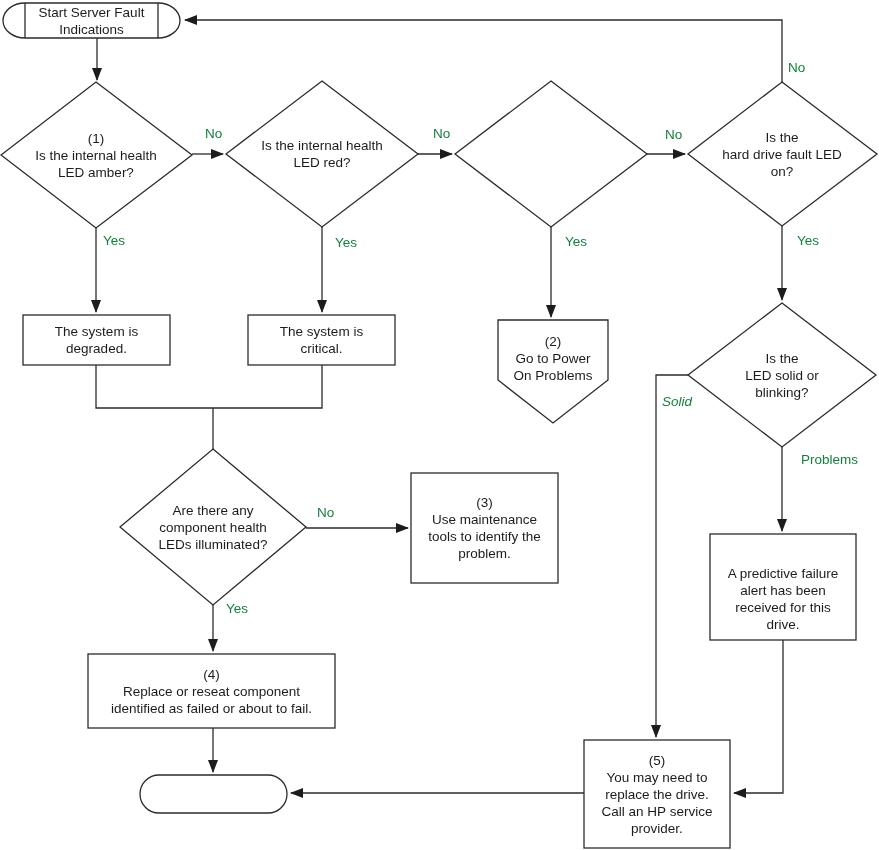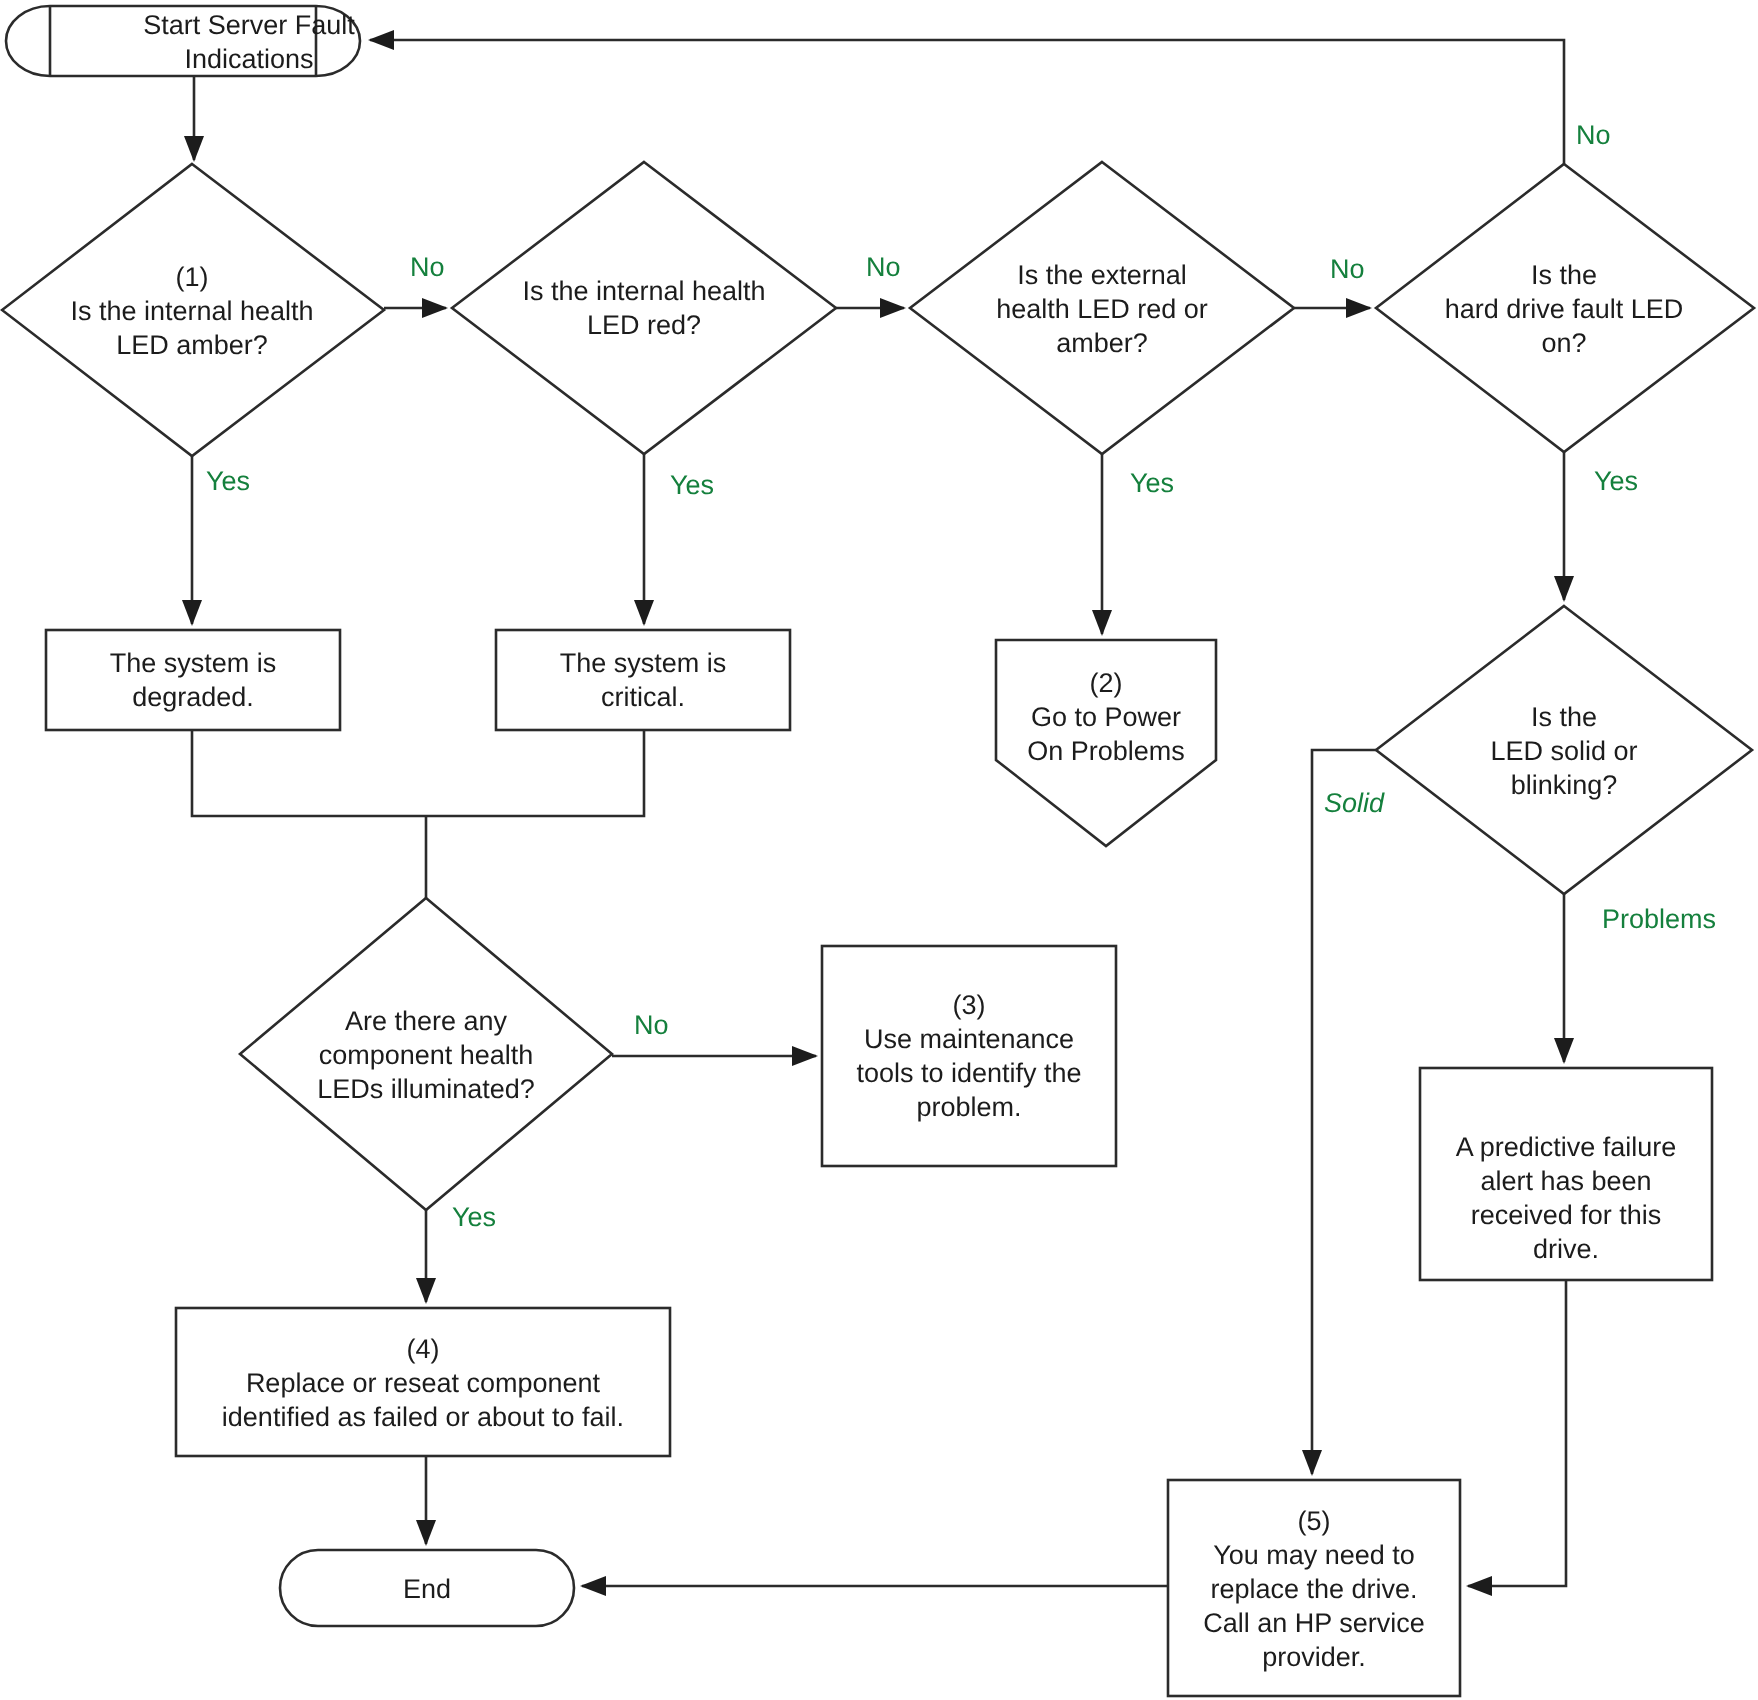--- a/index.html
+++ b/index.html
@@ -91,7 +91,7 @@
     </g>
   </svg>
 
-  <div class="node-label" style="left:25px; top:3px; width:133px; height:35px;padding-left:33px;">Start Server Fault
+  <div class="node-label" style="left:25px; top:3px; width:133px; height:35px;">Start Server Fault
 Indications</div>
   <div class="node-label" style="left:6px; top:112px; width:180px; height:86px;">(1)
 Is the internal health

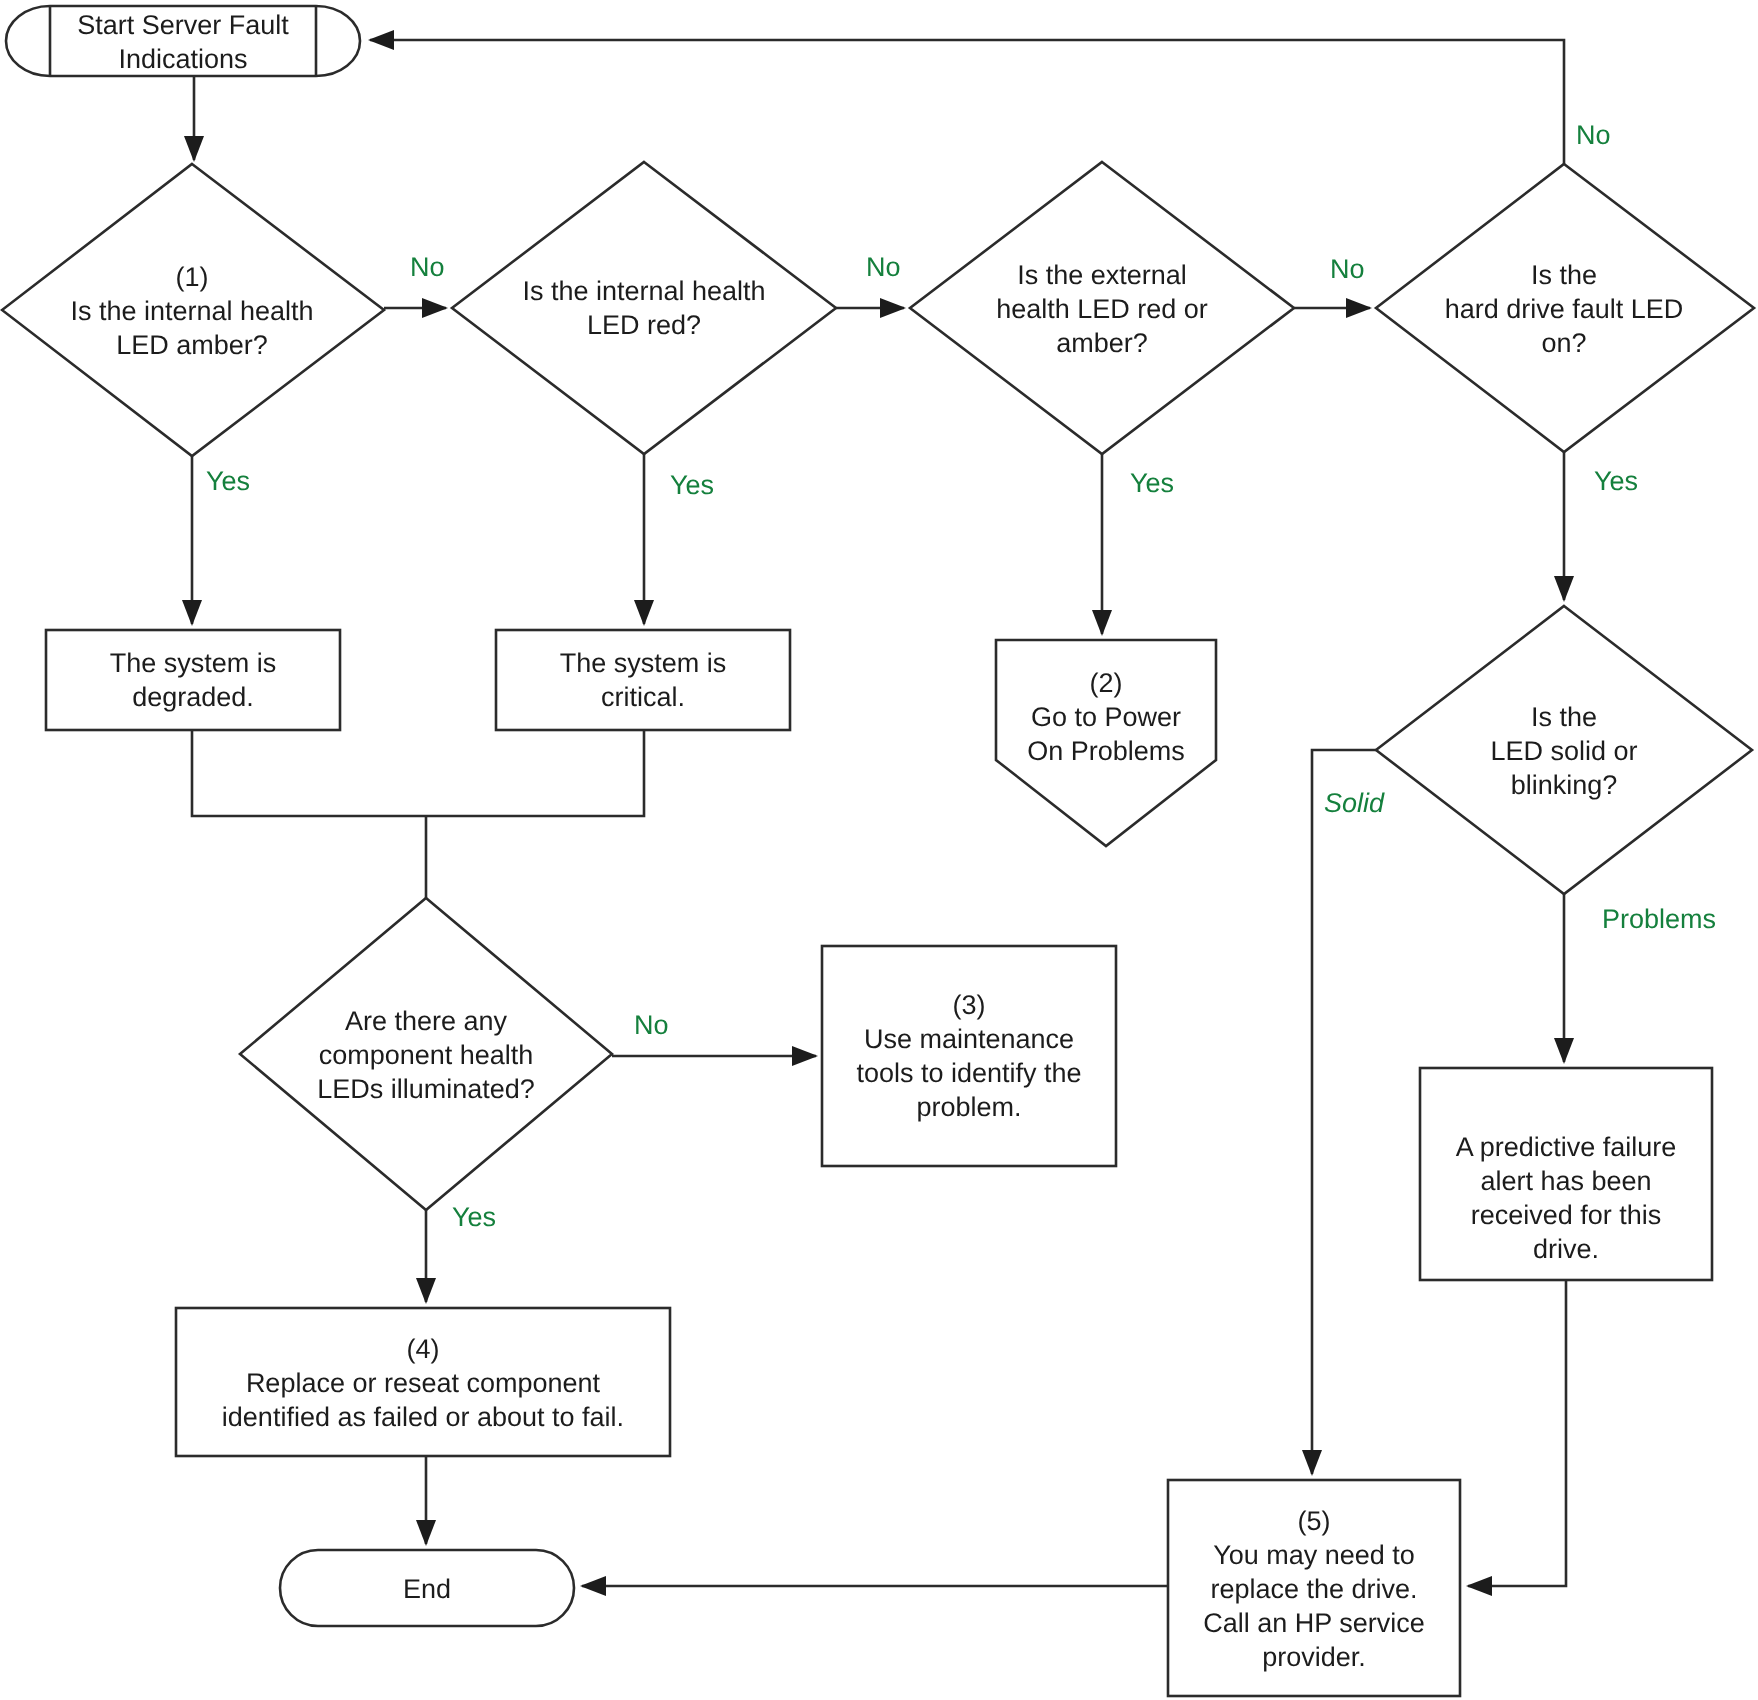--- a/index.html
+++ b/index.html
@@ -98,9 +98,6 @@
 LED amber?</div>
   <div class="node-label" style="left:232px; top:112px; width:180px; height:84px;">Is the internal health
 LED red?</div>
-  <div class="node-label" style="left:461px; top:112px; width:180px; height:84px;">Is the external
-health LED red or
-amber?</div>
   <div class="node-label" style="left:692px; top:112px; width:180px; height:84px;">Is the
 hard drive fault LED
 on?</div>

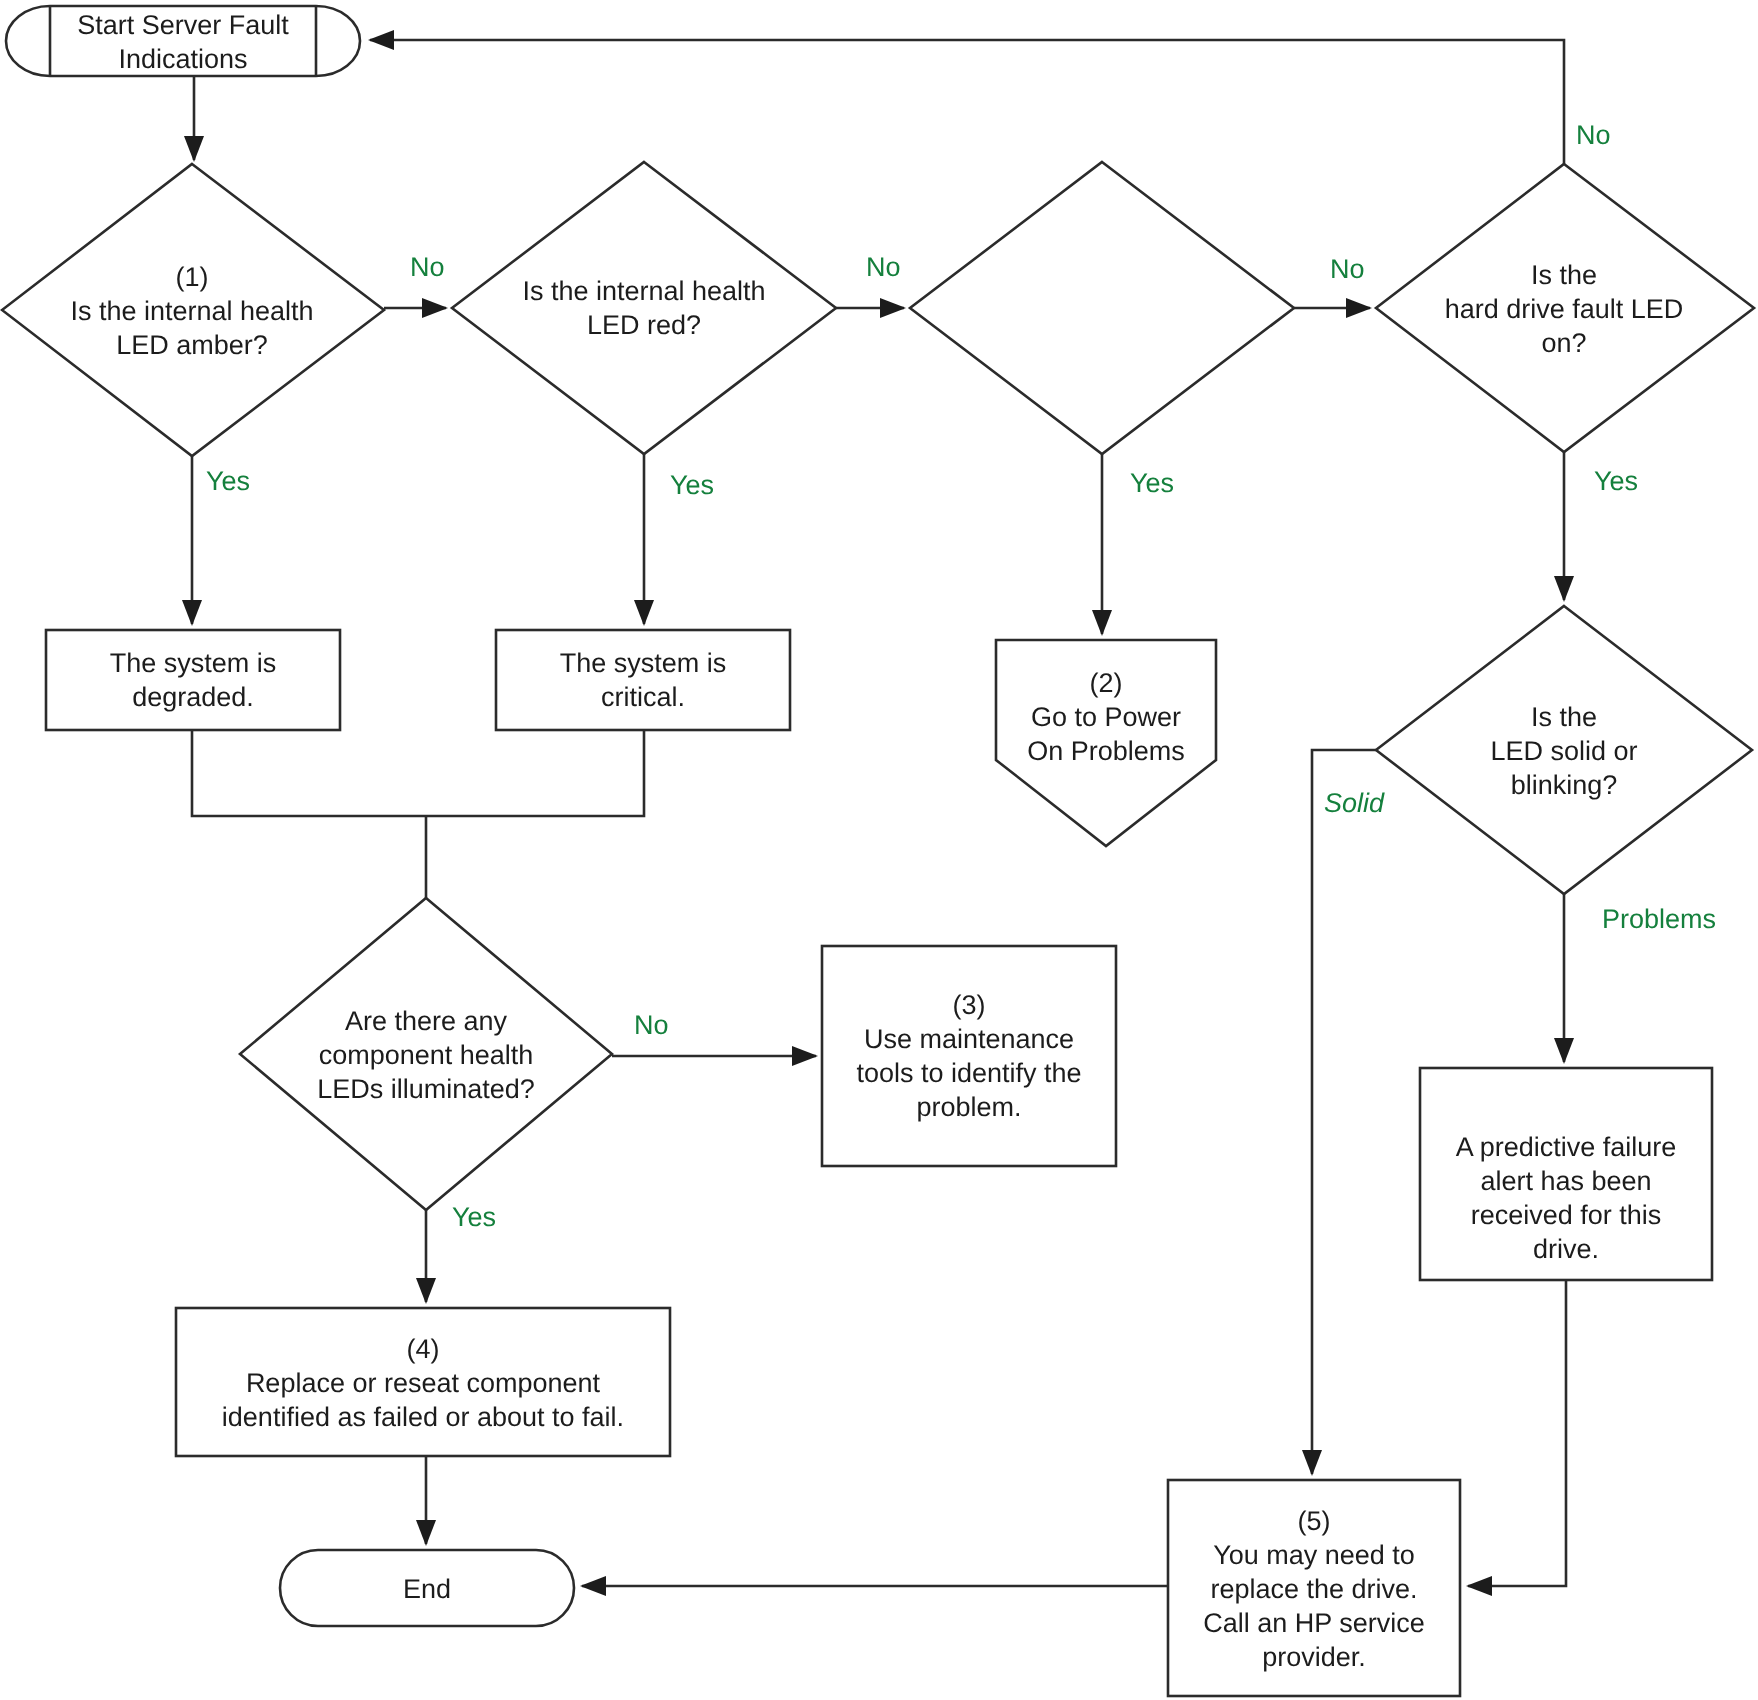--- a/index.html
+++ b/index.html
@@ -125,7 +125,6 @@
   <div class="node-label" style="left:88px; top:654px; width:247px; height:74px;">(4)
 Replace or reseat component
 identified as failed or about to fail.</div>
-  <div class="node-label" style="left:140px; top:775px; width:147px; height:38px;">End</div>
   <div class="node-label" style="left:584px; top:742px; width:146px; height:104px;">(5)
 You may need to
 replace the drive.

